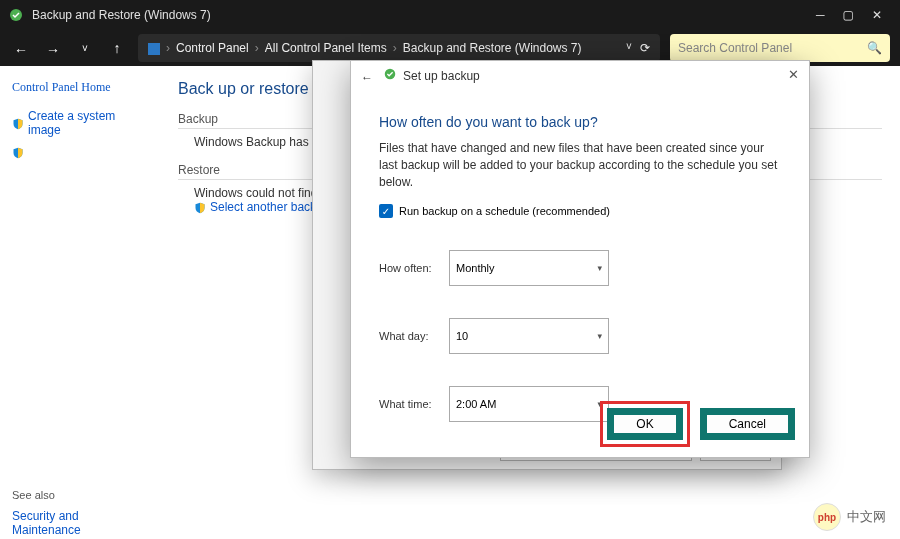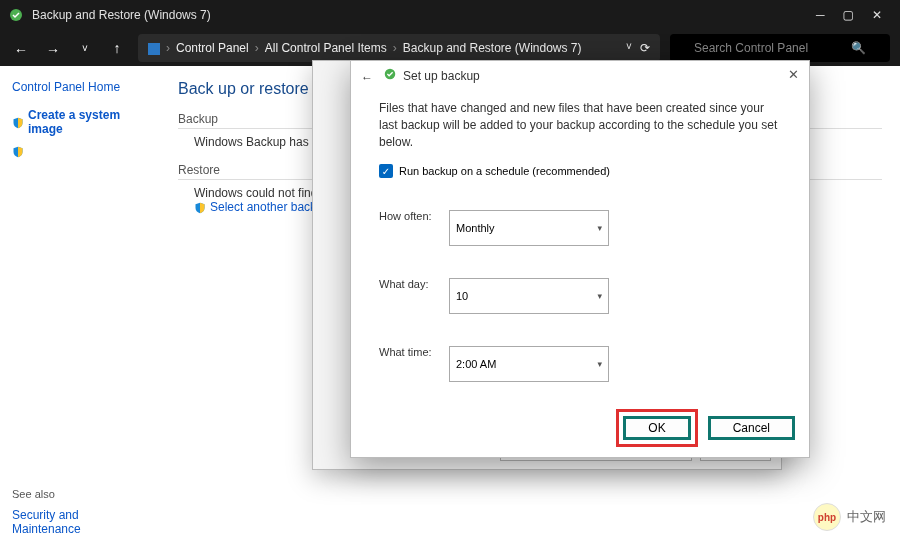--- a/index.html
+++ b/index.html
@@ -17,7 +17,7 @@
   .address { flex: 1; background: #2b2b2b; border-radius: 4px; height: 28px; display: flex; align-items: center; padding: 0 10px; color: #eee; font-size: 12px; gap: 6px; }
   .address .sep { color: #888; }
   .address .ref { margin-left: auto; display: flex; gap: 8px; }
-  .search { width: 220px; background: #000000; border-radius: 4px; height: 28px; display: flex; align-items: center; padding: 0 24px; color: #888; font-size: 12px; }
+  .search { width: 220px; background: #fef9c3; border-radius: 4px; height: 28px; display: flex; align-items: center; padding: 0 8px; color: #888; font-size: 12px; }
   .search .icon { margin-left: auto; }
 
   

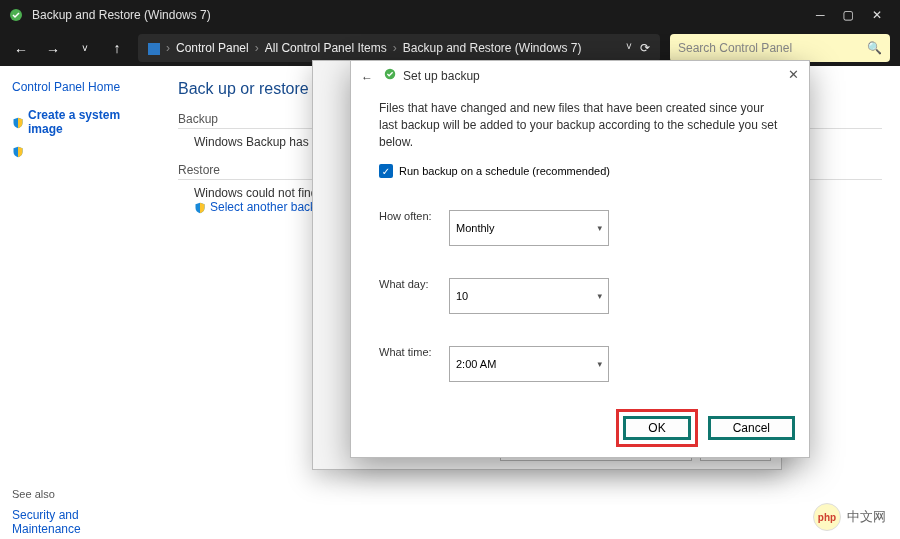--- a/index.html
+++ b/index.html
@@ -23,7 +23,7 @@
   
   .main { background: #fff; height: calc(539px - 30px - 36px); display: flex; position: relative; }
   .leftnav { width: 160px; padding: 14px 12px; font-size: 12px; }
-  .leftnav .home { color: #0b57c9; margin-bottom: 14px; }
+  .leftnav .home { color: #0b57c9; margin-bottom: 14px; font-family: Liberation Serif, serif; }
   .leftnav .link { color: #0b57c9; margin-bottom: 8px; display: flex; align-items: center; gap: 4px; font-weight: bold; }
   .leftnav .seealso-hdr { color: #555; margin-top: 330px; font-size: 11px; }
   .leftnav .secondary { color: #0b57c9; font-size: 12px; margin-top: 8px; }

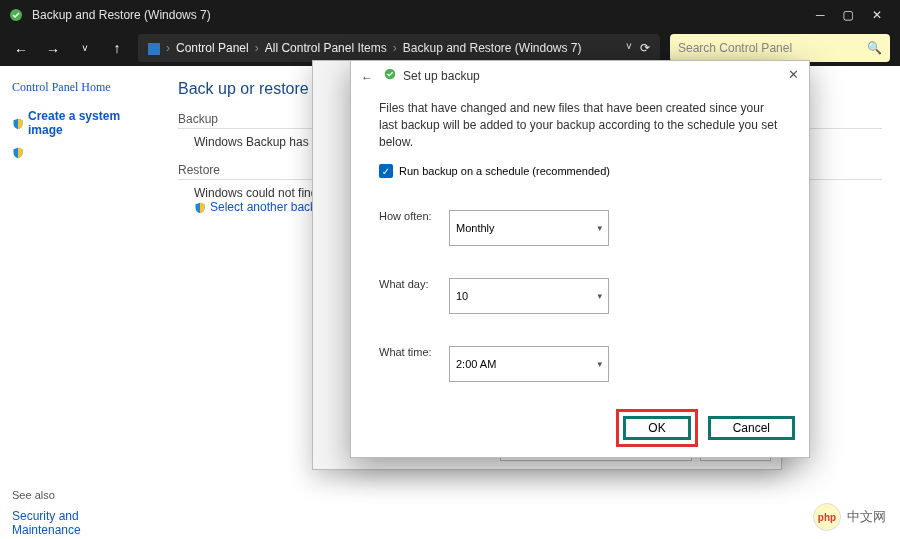--- a/index.html
+++ b/index.html
@@ -24,7 +24,7 @@
   .main { background: #fff; height: calc(539px - 30px - 36px); display: flex; position: relative; }
   .leftnav { width: 160px; padding: 14px 12px; font-size: 12px; }
   .leftnav .home { color: #0b57c9; margin-bottom: 14px; font-family: Liberation Serif, serif; }
-  .leftnav .link { color: #0b57c9; margin-bottom: 8px; display: flex; align-items: center; gap: 4px; font-weight: bold; }
+  .leftnav .link { color: #0b57c9; margin-bottom: 8px; display: flex; align-items: center; gap: 4px; }
   .leftnav .seealso-hdr { color: #555; margin-top: 330px; font-size: 11px; }
   .leftnav .secondary { color: #0b57c9; font-size: 12px; margin-top: 8px; }
 

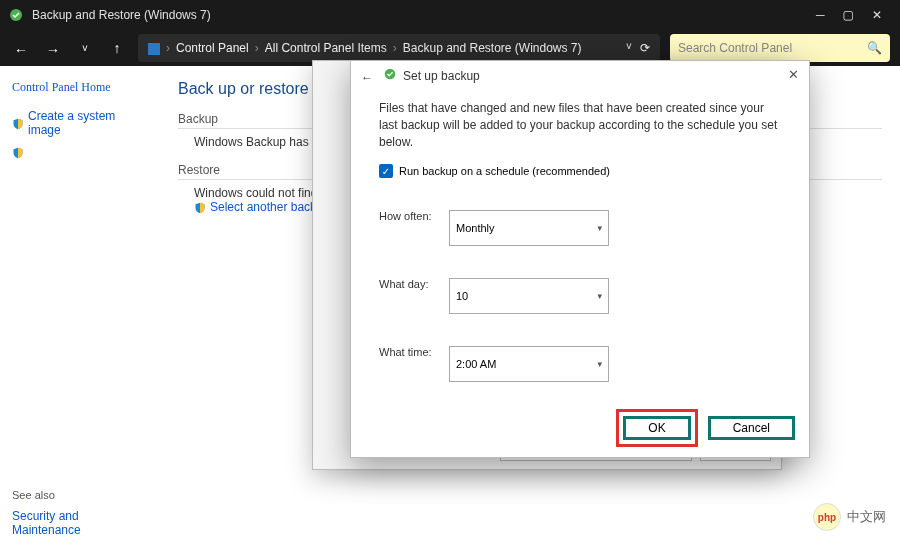--- a/index.html
+++ b/index.html
@@ -175,6 +175,7 @@
     <span class="close">✕</span>
   </div>
   <div class="modal-body">
+    <h2>How often do you want to back up?</h2>
     <p>Files that have changed and new files that have been created since your last backup will be added to your backup according to the schedule you set below.</p>
     <div class="check-row">
       <span class="box">✓</span>

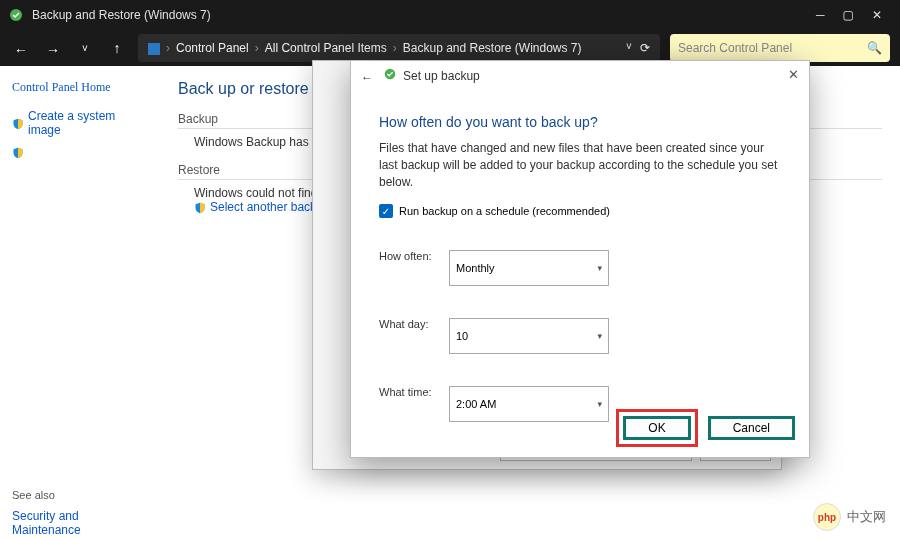--- a/index.html
+++ b/index.html
@@ -54,7 +54,7 @@
   .modal-body p { font-size: 12px; color: #333; margin: 0 0 14px; line-height: 1.4; }
   .check-row { display: flex; align-items: center; gap: 6px; font-size: 11px; margin-bottom: 18px; }
   .check-row .box { width: 14px; height: 14px; background: #0067c0; border-radius: 2px; display: flex; align-items: center; justify-content: center; color: #fff; font-size: 10px; }
-  .field-row { display: flex; margin-bottom: 12px; font-size: 11px; margin-top: 32px; }
+  .field-row { display: flex; align-items: center; margin-bottom: 12px; font-size: 11px; margin-top: 32px; }
   .field-row .lbl { width: 70px; color: #333; }
   .field-row .select { flex: 0 0 160px; border: 1px solid #aaa; height: 36px; padding: 16px 6px; display: flex; align-items: center; justify-content: space-between; background: #fff; font-size: 11px; }
   .field-row .select .chev { color: #555; font-size: 9px; }

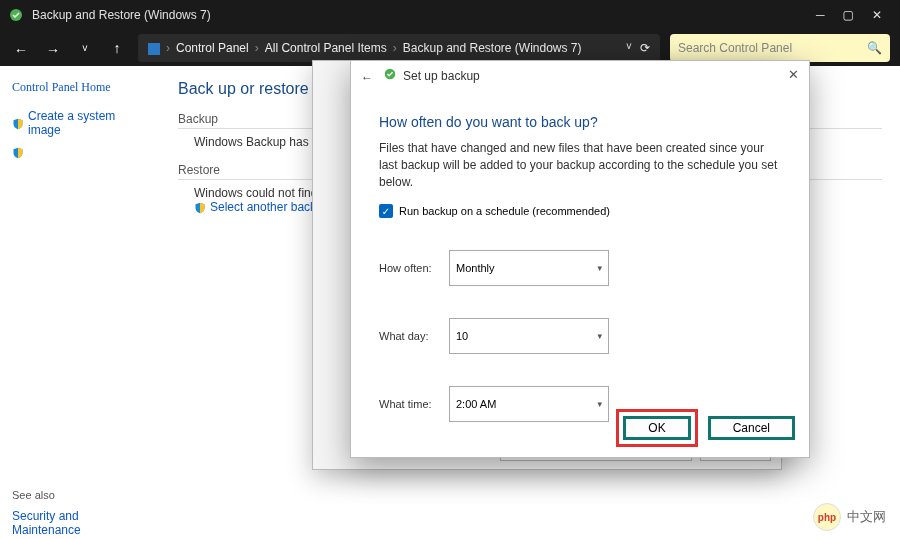--- a/index.html
+++ b/index.html
@@ -60,7 +60,7 @@
   .field-row .select .chev { color: #555; font-size: 9px; }
   .modal-footer { position: absolute; bottom: 10px; right: 14px; display: flex; gap: 10px; align-items: center; }
   .ok-highlight { border: 3px solid #e03030; padding: 4px; }
-  .m-btn { background: #fdfdfd; border: 3px solid #0f766e; font-size: 12px; padding: 2px 22px; color: #000; }
+  .m-btn { background: #fdfdfd; border: 7px solid #0f766e; font-size: 12px; padding: 2px 22px; color: #000; }
 
   
   .watermark { position: absolute; right: 14px; bottom: 8px; display: flex; align-items: center; gap: 6px; color: #666; font-size: 13px; }

